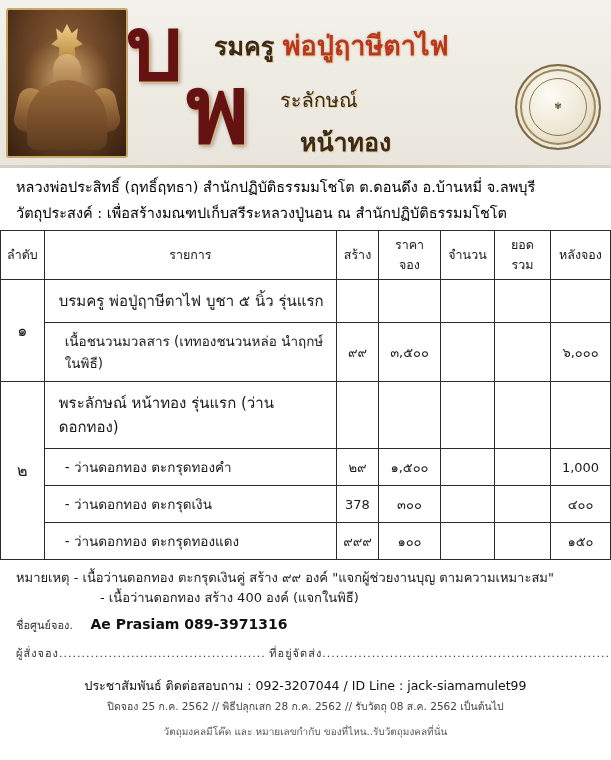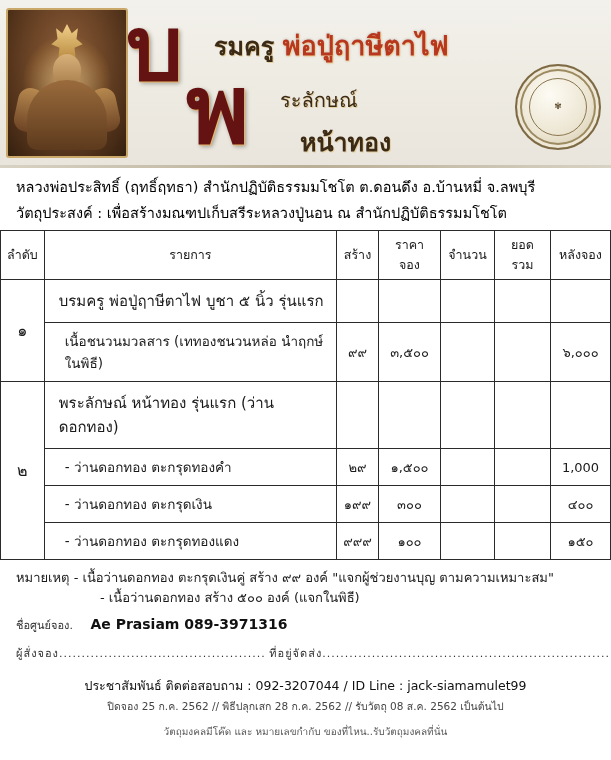--- a/index.html
+++ b/index.html
@@ -287,7 +287,7 @@
       </tr>
       <tr class="sub2">
         <td class="c-item">- ว่านดอกทอง ตะกรุดเงิน</td>
-        <td class="c-made">๑๙๙</td>
+        <td class="c-made">378</td>
         <td class="c-price">๓๐๐</td>
         <td class="c-qty"></td>
         <td class="c-total"></td>

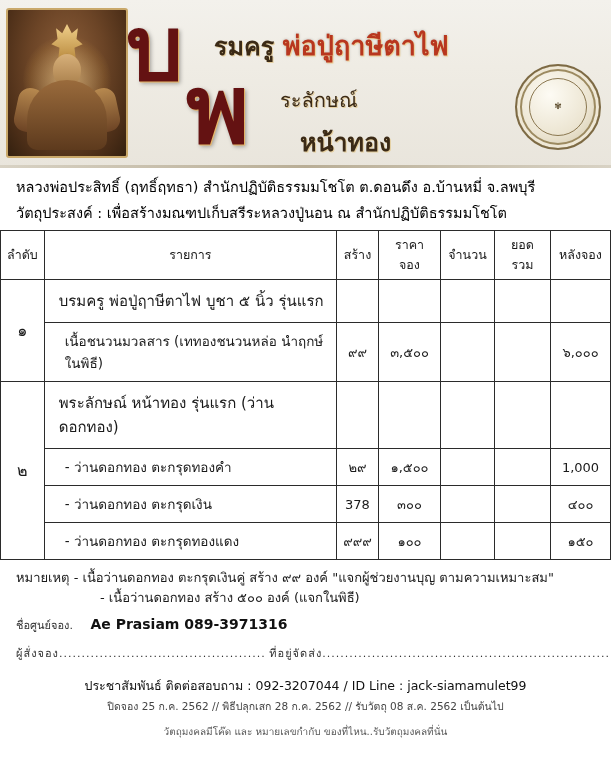--- a/index.html
+++ b/index.html
@@ -307,7 +307,7 @@
 
 <div class="notes">
   <div>หมายเหตุ - เนื้อว่านดอกทอง ตะกรุดเงินคู่ สร้าง ๙๙ องค์ "แจกผู้ช่วยงานบุญ ตามความเหมาะสม"</div>
-  <div class="line2">- เนื้อว่านดอกทอง สร้าง ๕๐๐ องค์ (แจกในพิธี)</div>
+  <div class="line2">- เนื้อว่านดอกทอง สร้าง 400 องค์ (แจกในพิธี)</div>
 </div>
 
 <div class="contactline">

